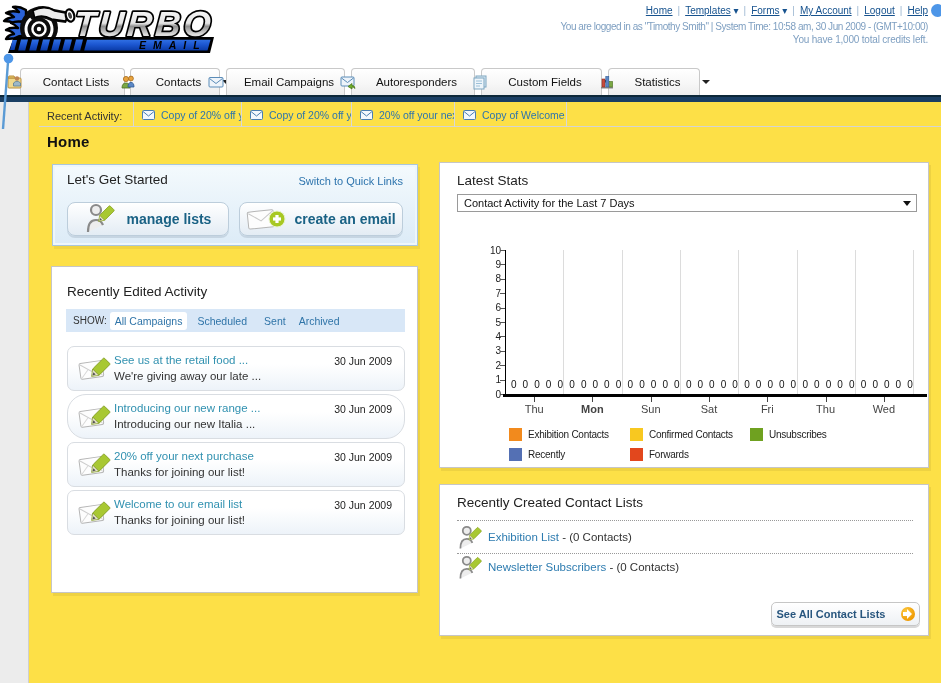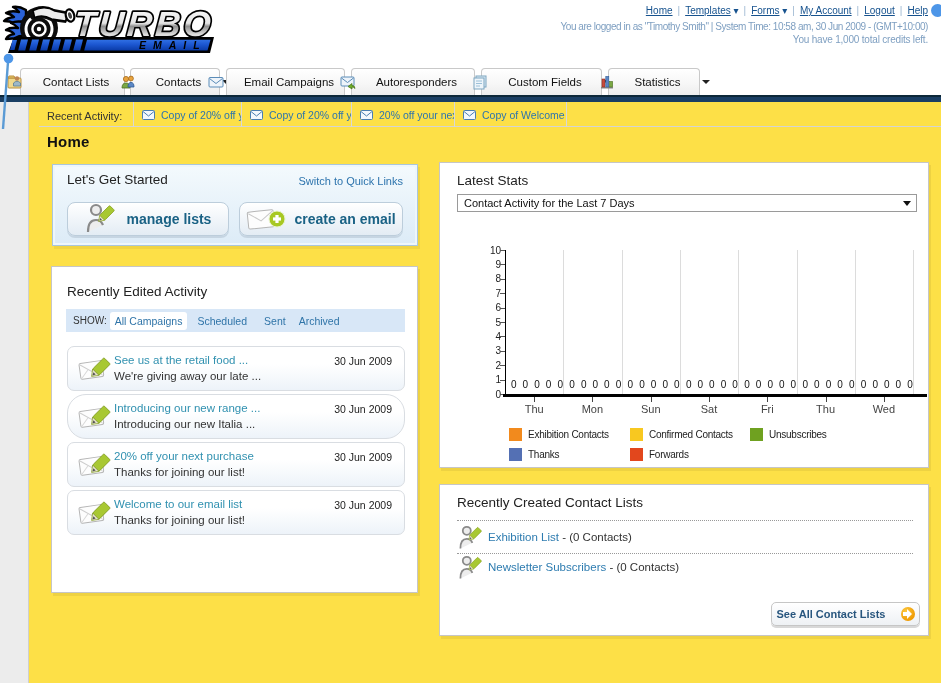--- a/index.html
+++ b/index.html
@@ -435,7 +435,7 @@
         <div class="zlab" style="left:455.6px;">0</div>
         <div class="zlab" style="left:467.2px;">0</div>
         <div class="dlab" style="left:64.2px;">Thu</div>
-        <div class="dlab" style="left:122.4px;">Mon</div>
+        <div class="dlab" style="left:122.4px;font-weight:bold;">Mon</div>
         <div class="dlab" style="left:180.8px;">Sun</div>
         <div class="dlab" style="left:239.0px;">Sat</div>
         <div class="dlab" style="left:297.3px;">Fri</div>

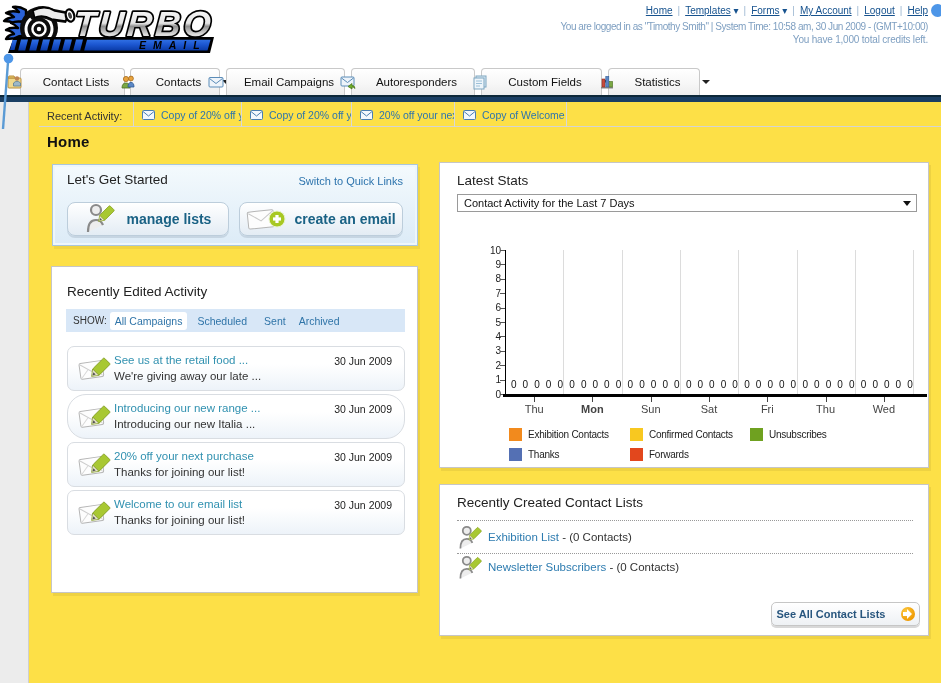--- a/index.html
+++ b/index.html
@@ -457,7 +457,7 @@
         <div class="sw" style="left:310px; top:265px; background:#6fa120;"></div>
         <div class="lgt" style="left:329px; top:266px;">Unsubscribes</div>
         <div class="sw" style="left:69px; top:285px; background:#5470b4;"></div>
-        <div class="lgt" style="left:88px; top:286px;">Thanks</div>
+        <div class="lgt" style="left:88px; top:286px;">Recently</div>
         <div class="sw" style="left:190px; top:285px; background:#e2471d;"></div>
         <div class="lgt" style="left:209px; top:286px;">Forwards</div>
       </div>

